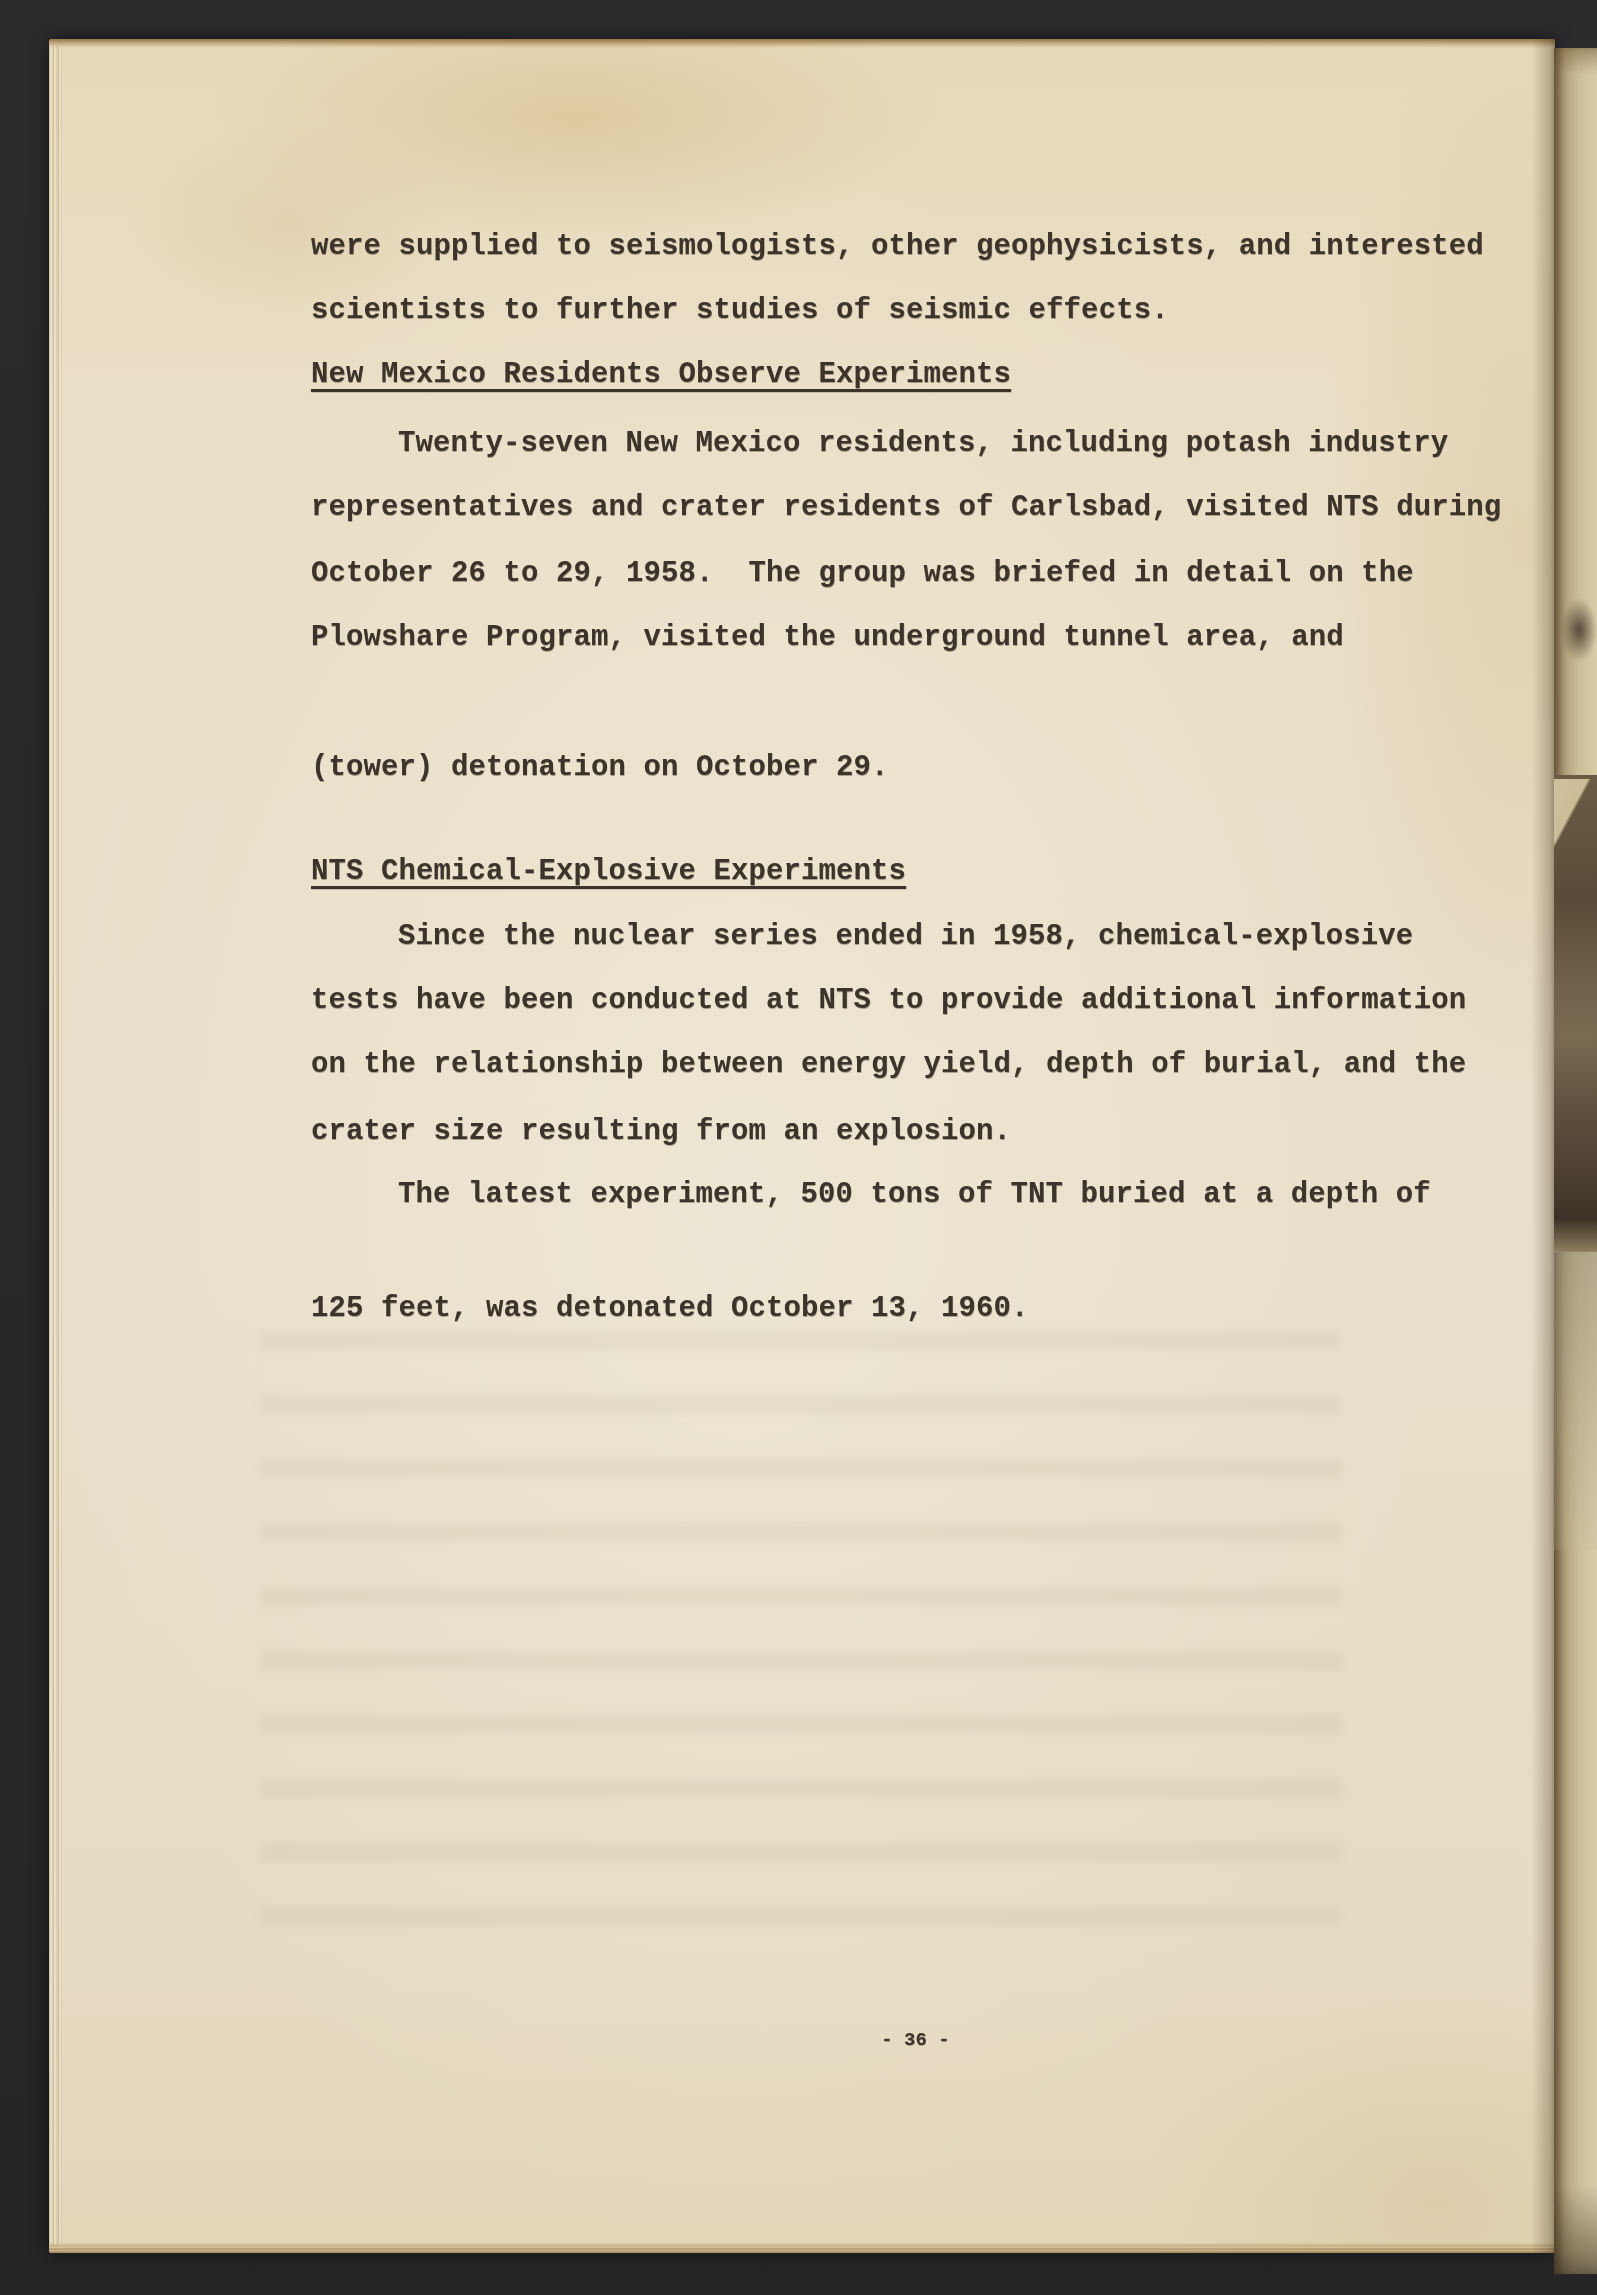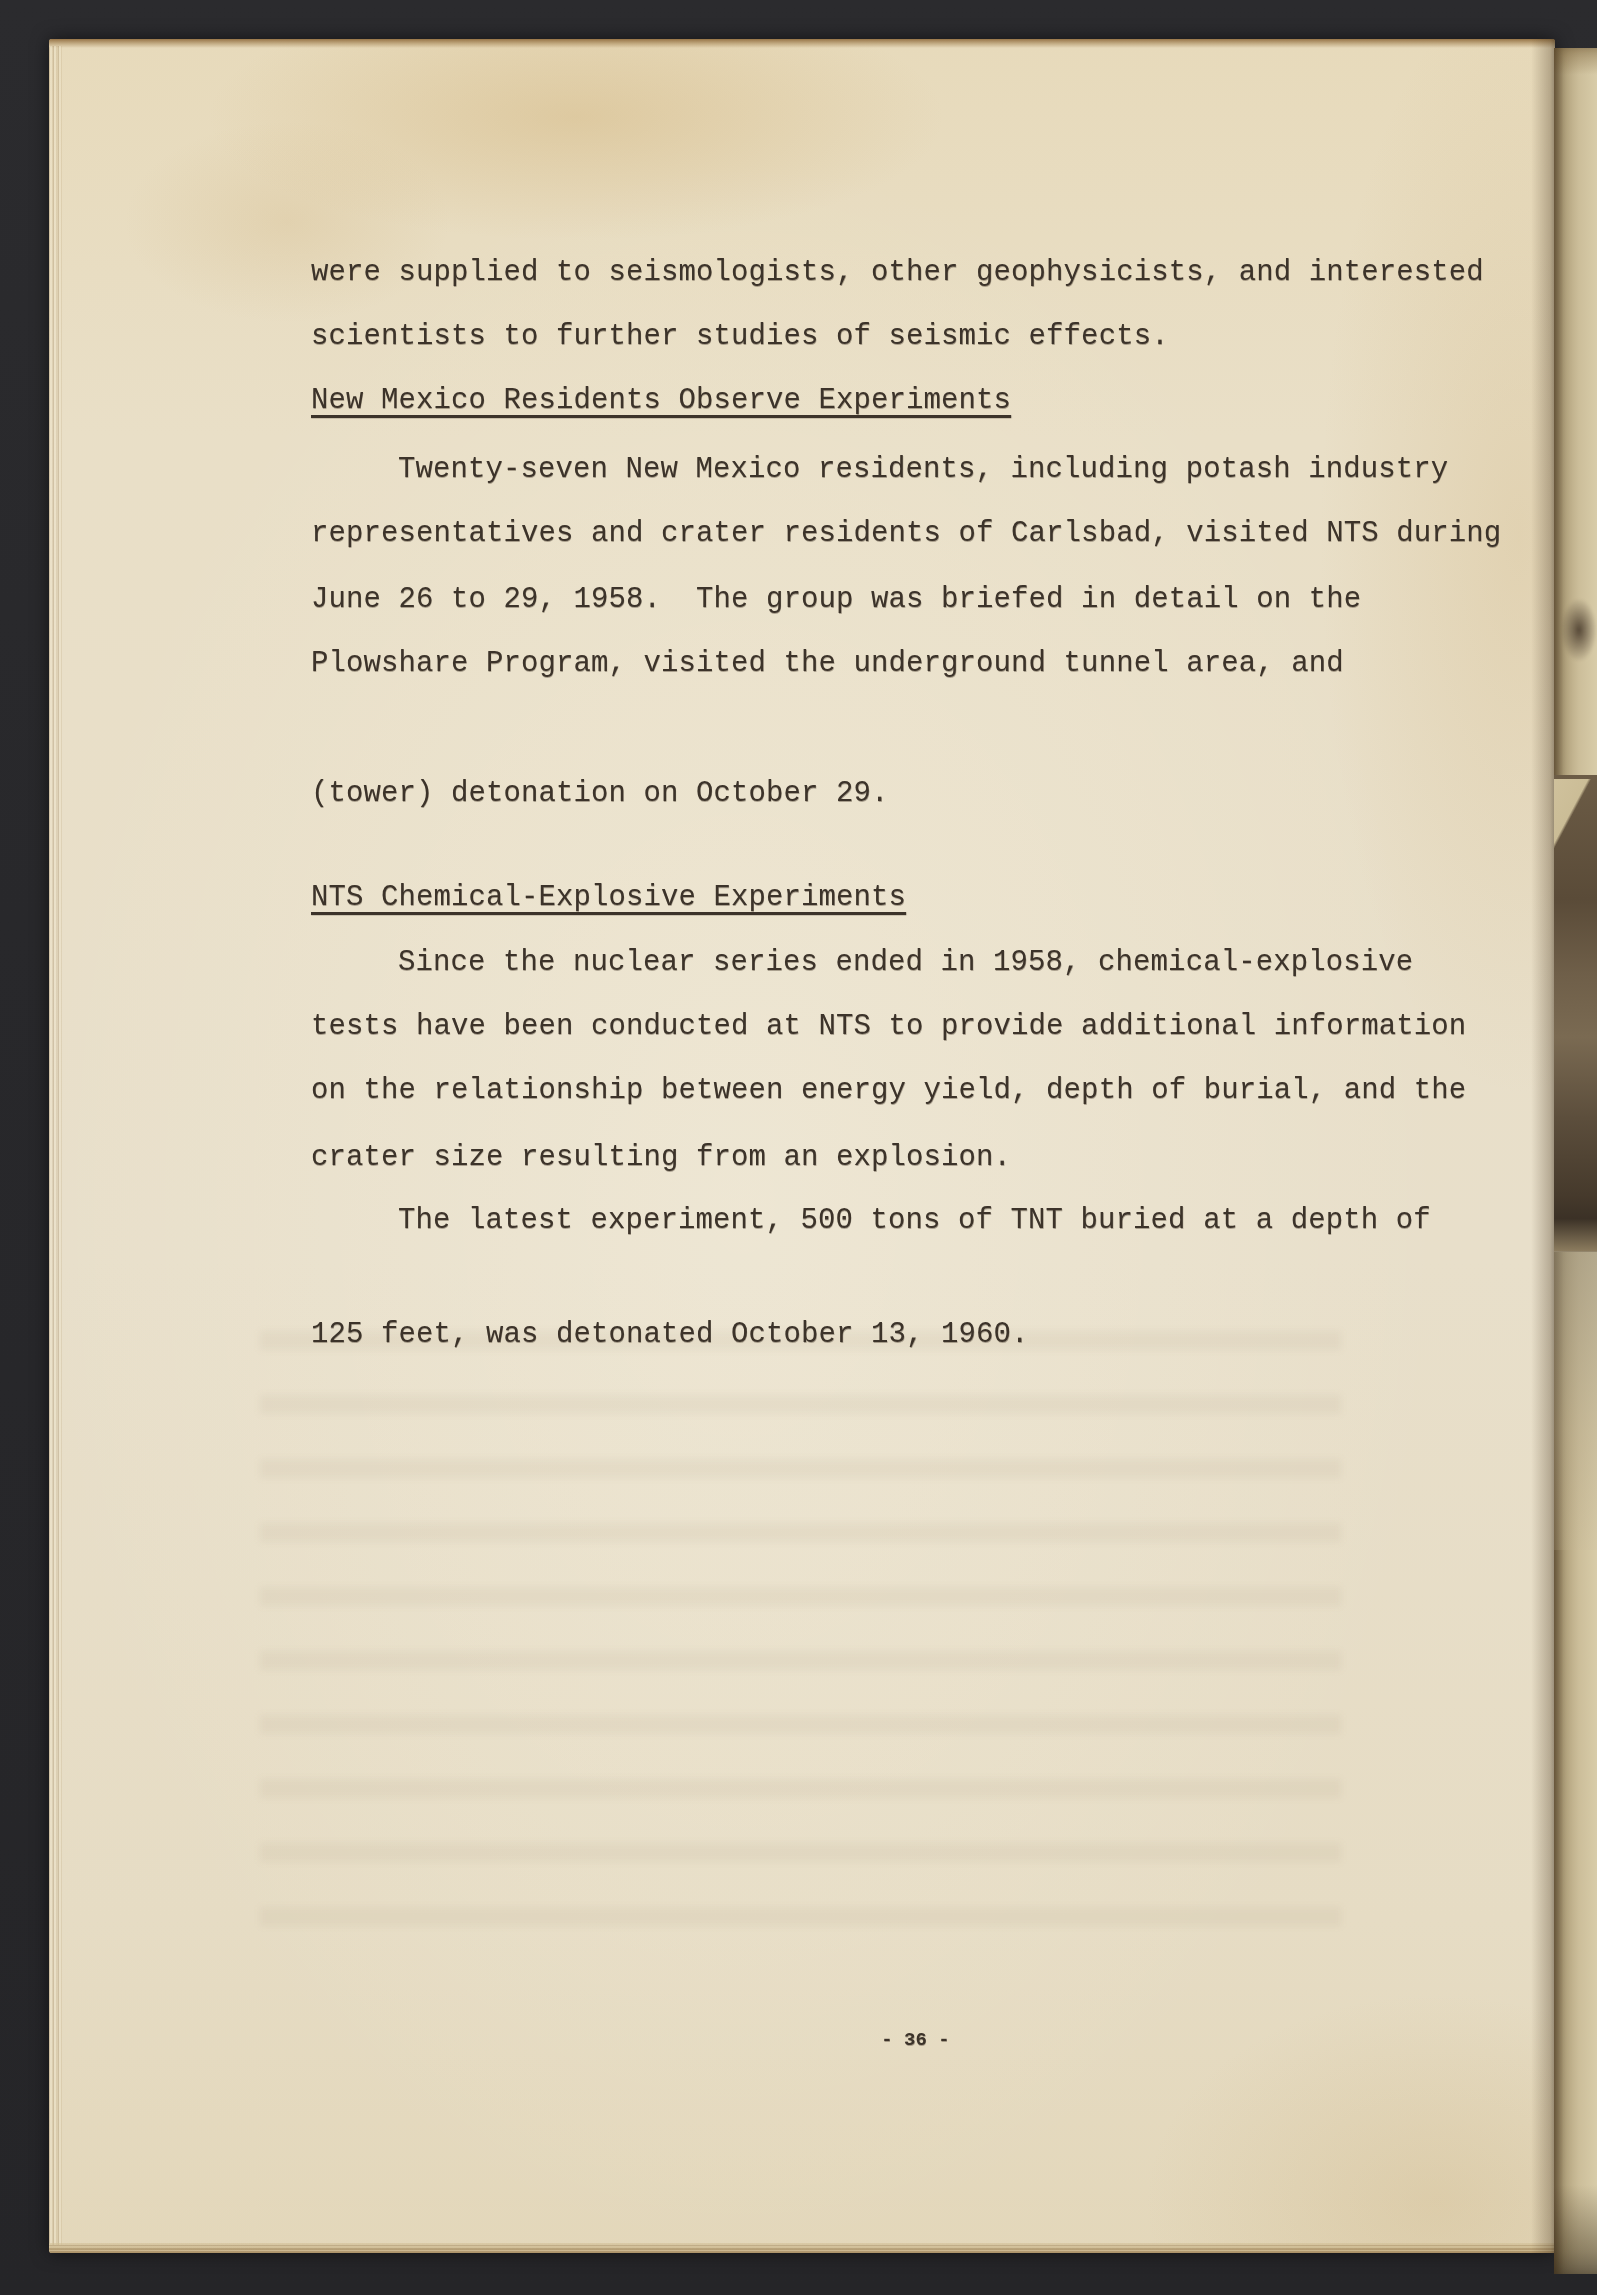--- a/index.html
+++ b/index.html
@@ -71,12 +71,11 @@
     width: 1209px;
     font-size: 29px;
     line-height: 40px;
-    font-weight: normal;
+    font-weight: bold;
     letter-spacing: 0.1px;
     color: #3c332a;
     white-space: pre;
     text-shadow: 0.3px 0.5px 0.6px rgba(62,50,38,0.38);
-    margin-top: 26px;
   }
   .line.indent { padding-left: 87px; }
   .heading .u {

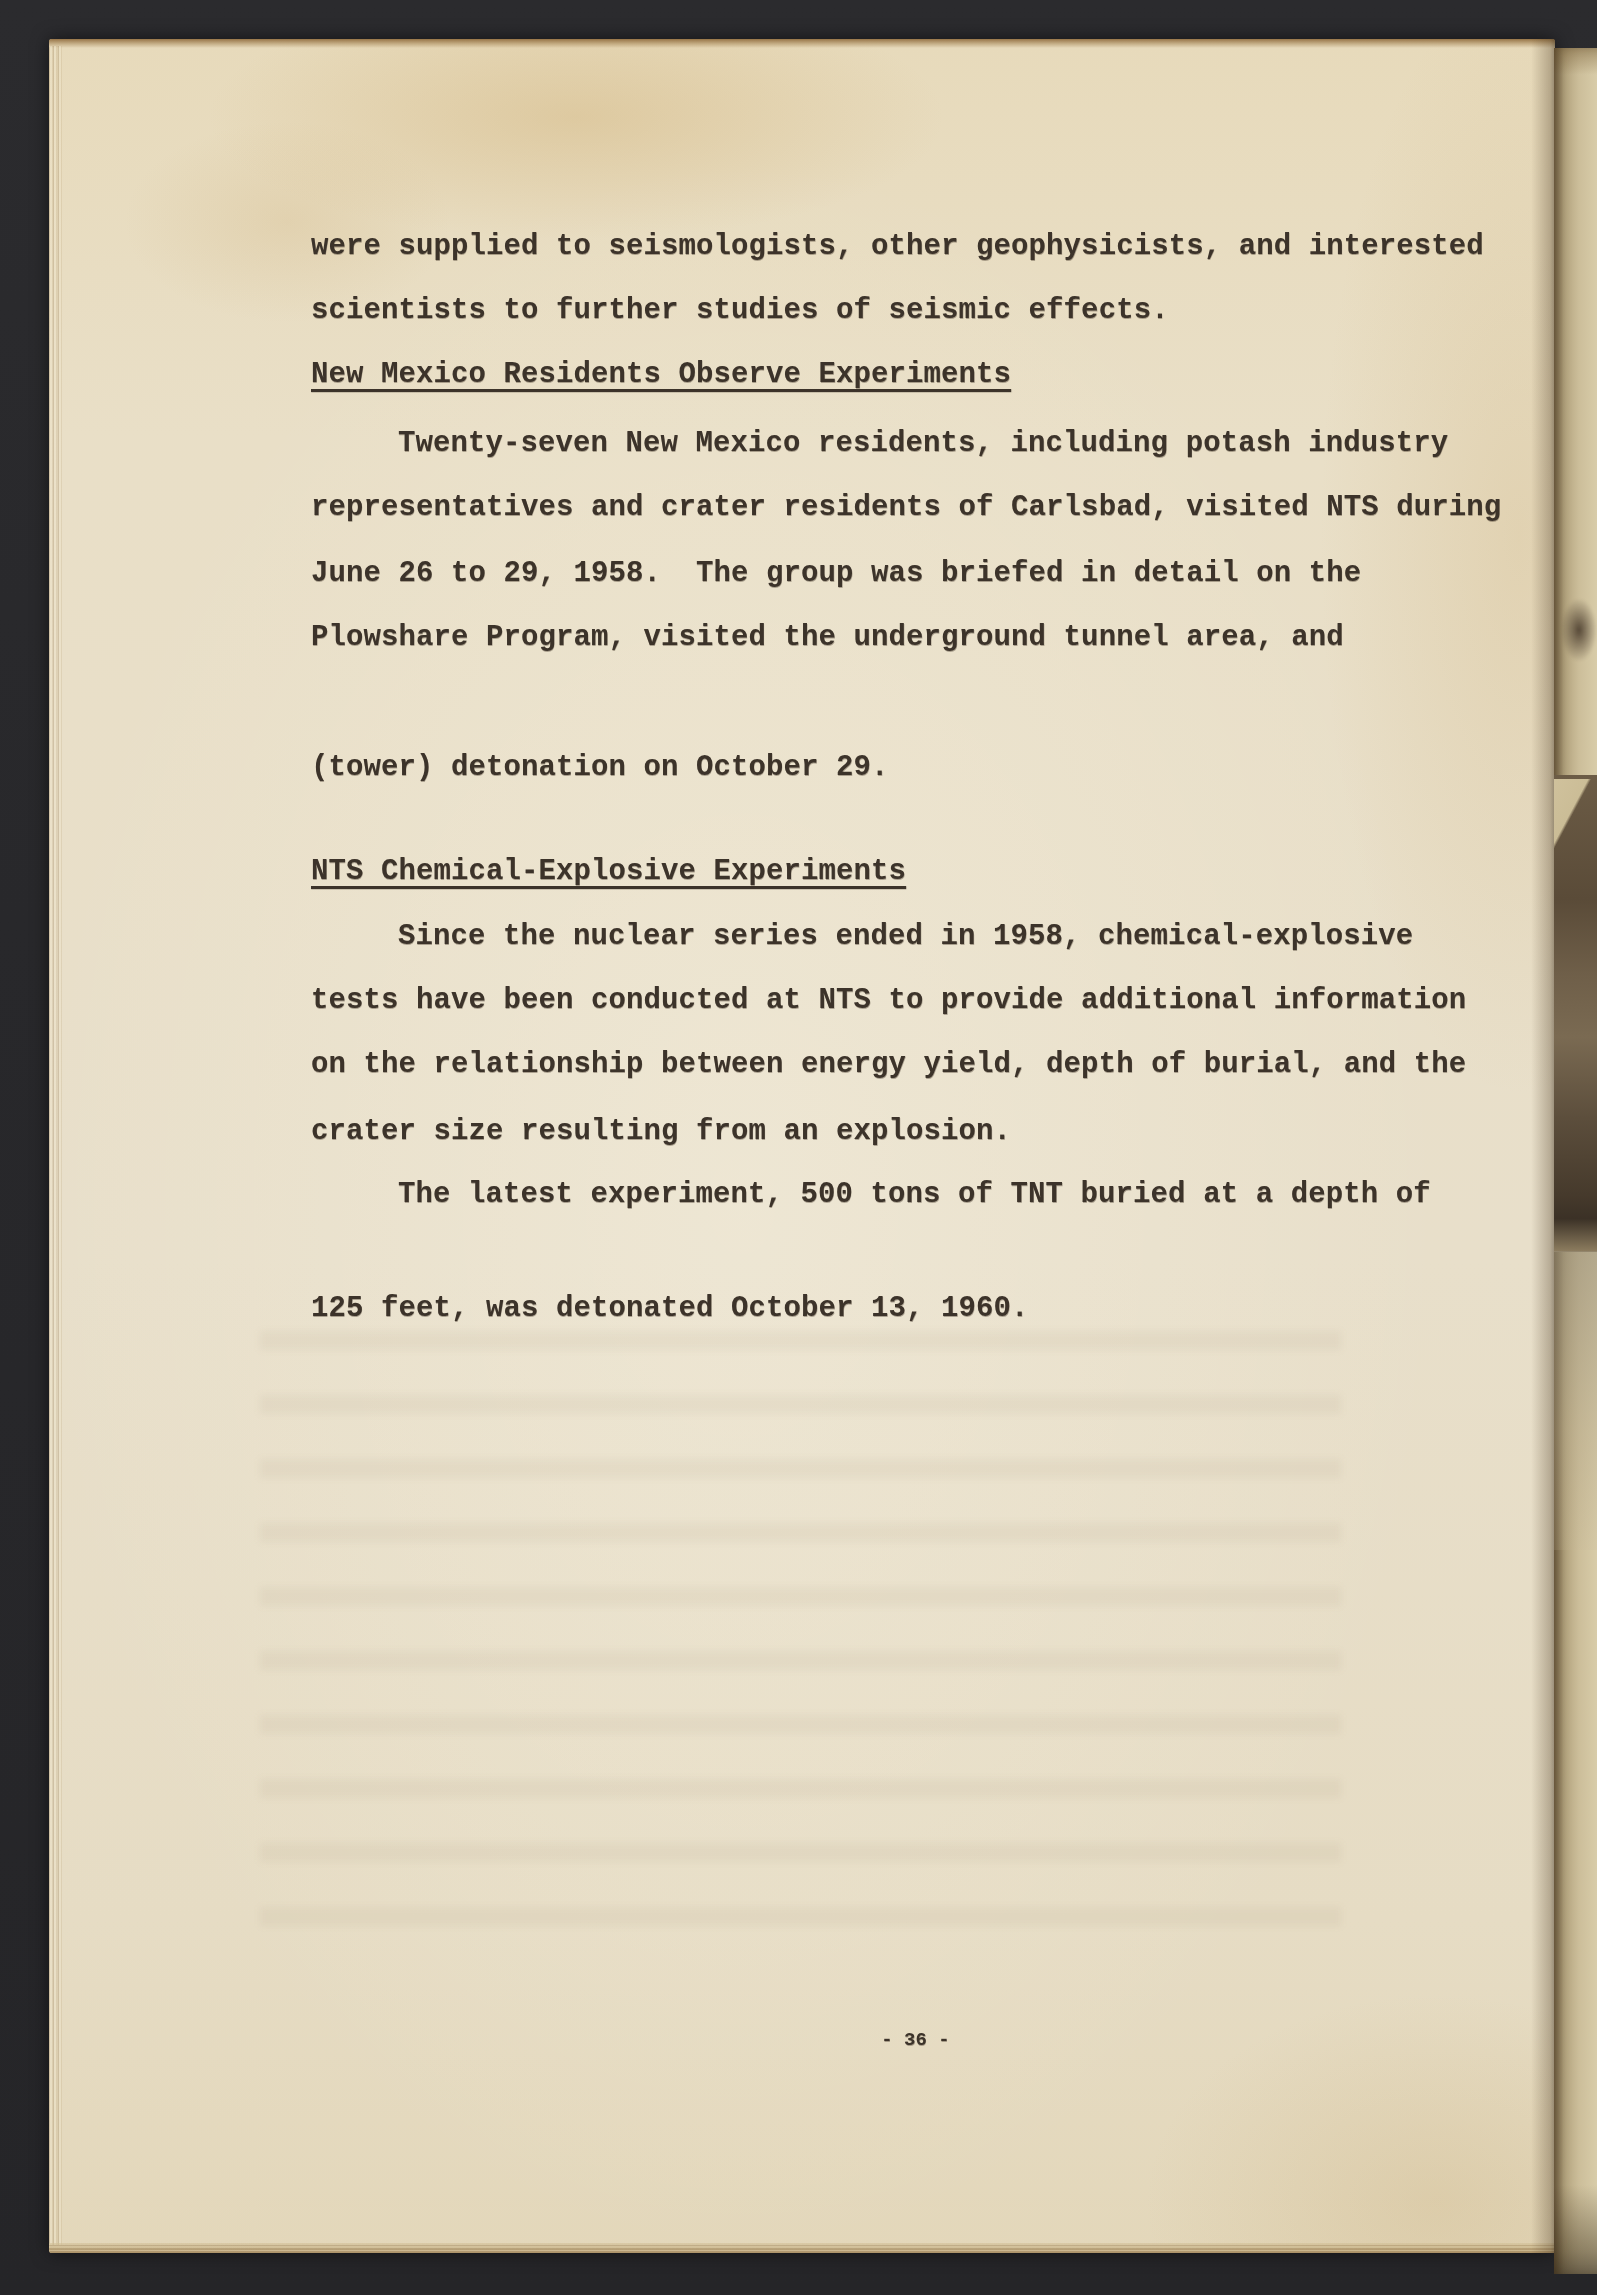--- a/index.html
+++ b/index.html
@@ -155,7 +155,7 @@
 
     <div class="line indent" style="top:385px">Twenty-seven New Mexico residents, including potash industry</div>
     <div class="line" style="top:449px">representatives and crater residents of Carlsbad, visited NTS during</div>
-    <div class="line" style="top:515px">June 26 to 29, 1958.  The group was briefed in detail on the</div>
+    <div class="line" style="top:515px">October 26 to 29, 1958.  The group was briefed in detail on the</div>
     <div class="line" style="top:579px">Plowshare Program, visited the underground tunnel area, and</div>
     <div class="line" style="top:709px">(tower) detonation on October 29.</div>
 

